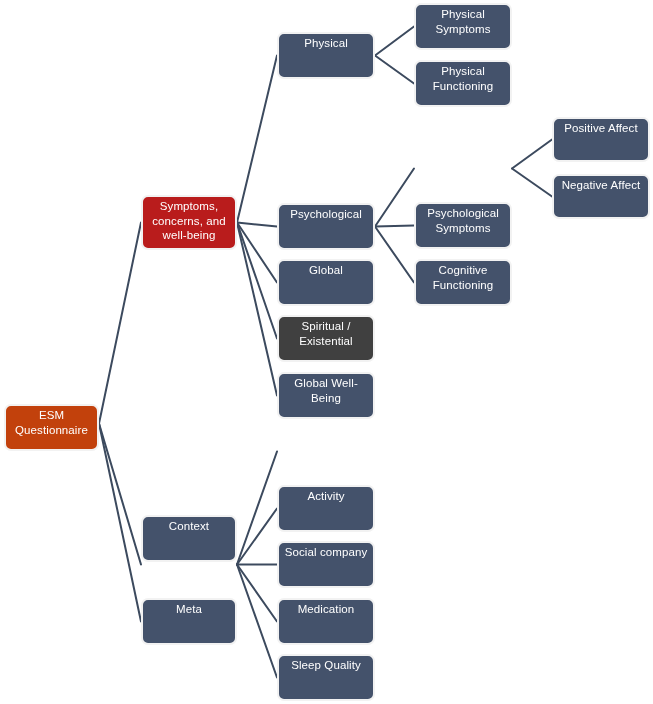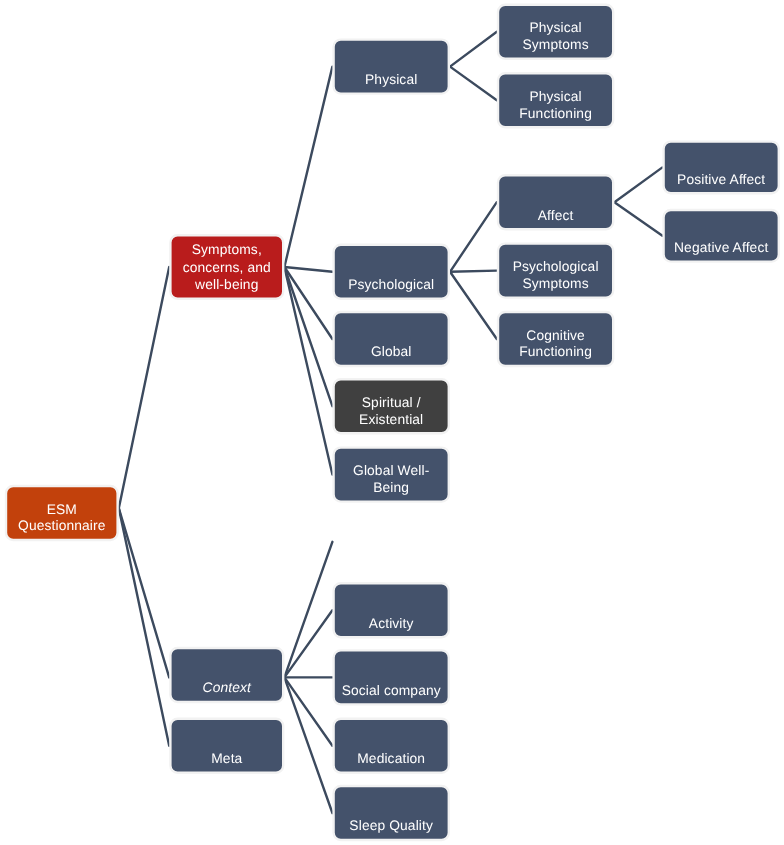--- a/index.html
+++ b/index.html
@@ -31,7 +31,7 @@
     border-radius: 7px;
     color: #ffffff;
     display: flex;
-    align-items: flex-end;
+    align-items: flex-start;
     justify-content: center;
     text-align: center;
     font-size: 11.5px;

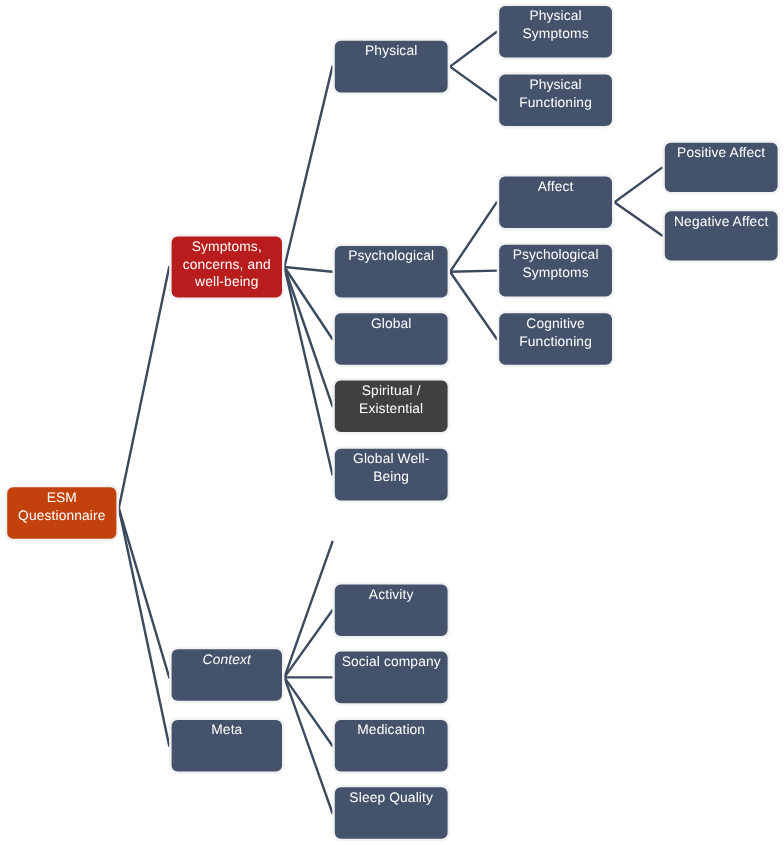--- a/index.html
+++ b/index.html
@@ -124,9 +124,6 @@
     <span class="label">Physical
 Functioning</span>
   </div>
-  <div class="node" style="left: 414px; top: 145px; width: 98px; height: 47px; background: rgb(68, 82, 107); border-color: rgb(242, 242, 242); color: rgb(255, 255, 255);">
-    <span class="label">Affect</span>
-  </div>
   <div class="node" style="left: 414px; top: 202px; width: 98px; height: 47px; background: rgb(68, 82, 107); border-color: rgb(242, 242, 242); color: rgb(255, 255, 255);">
     <span class="label">Psychological
 Symptoms</span>

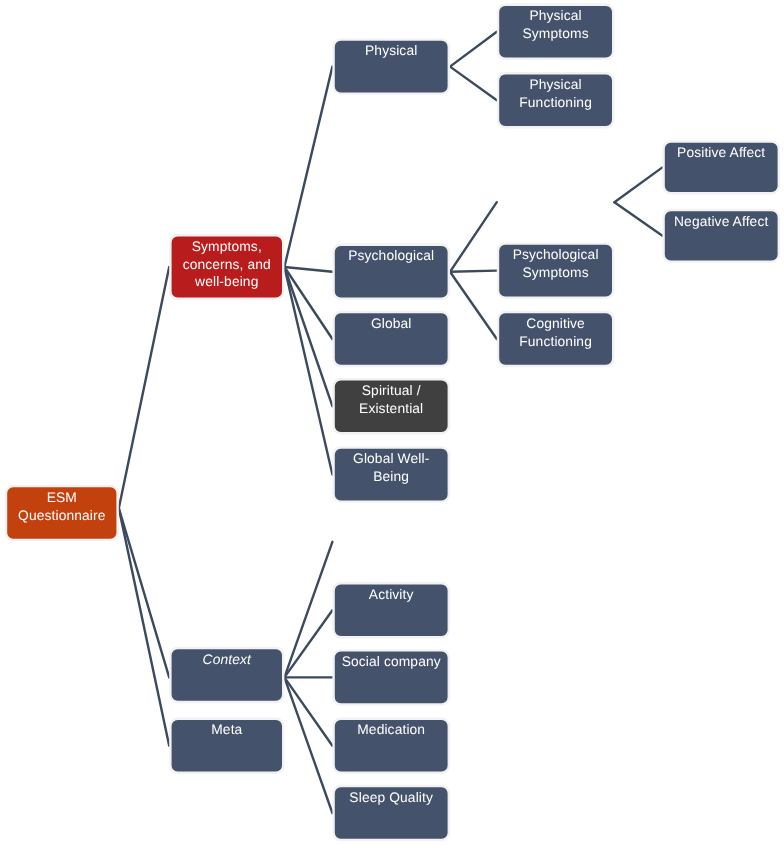--- a/index.html
+++ b/index.html
@@ -82,7 +82,7 @@
 concerns, and
 well-being</span>
   </div>
-  <div class="node" style="left: 141px; top: 539px; width: 96px; height: 47px; background: rgb(68, 82, 107); border-color: rgb(242, 242, 242); color: rgb(255, 255, 255); font-style: italic;">
+  <div class="node" style="left: 141px; top: 515px; width: 96px; height: 47px; background: rgb(68, 82, 107); border-color: rgb(242, 242, 242); color: rgb(255, 255, 255);">
     <span class="label">Context</span>
   </div>
   <div class="node" style="left: 141px; top: 598px; width: 96px; height: 47px; background: rgb(68, 82, 107); border-color: rgb(242, 242, 242); color: rgb(255, 255, 255);">

